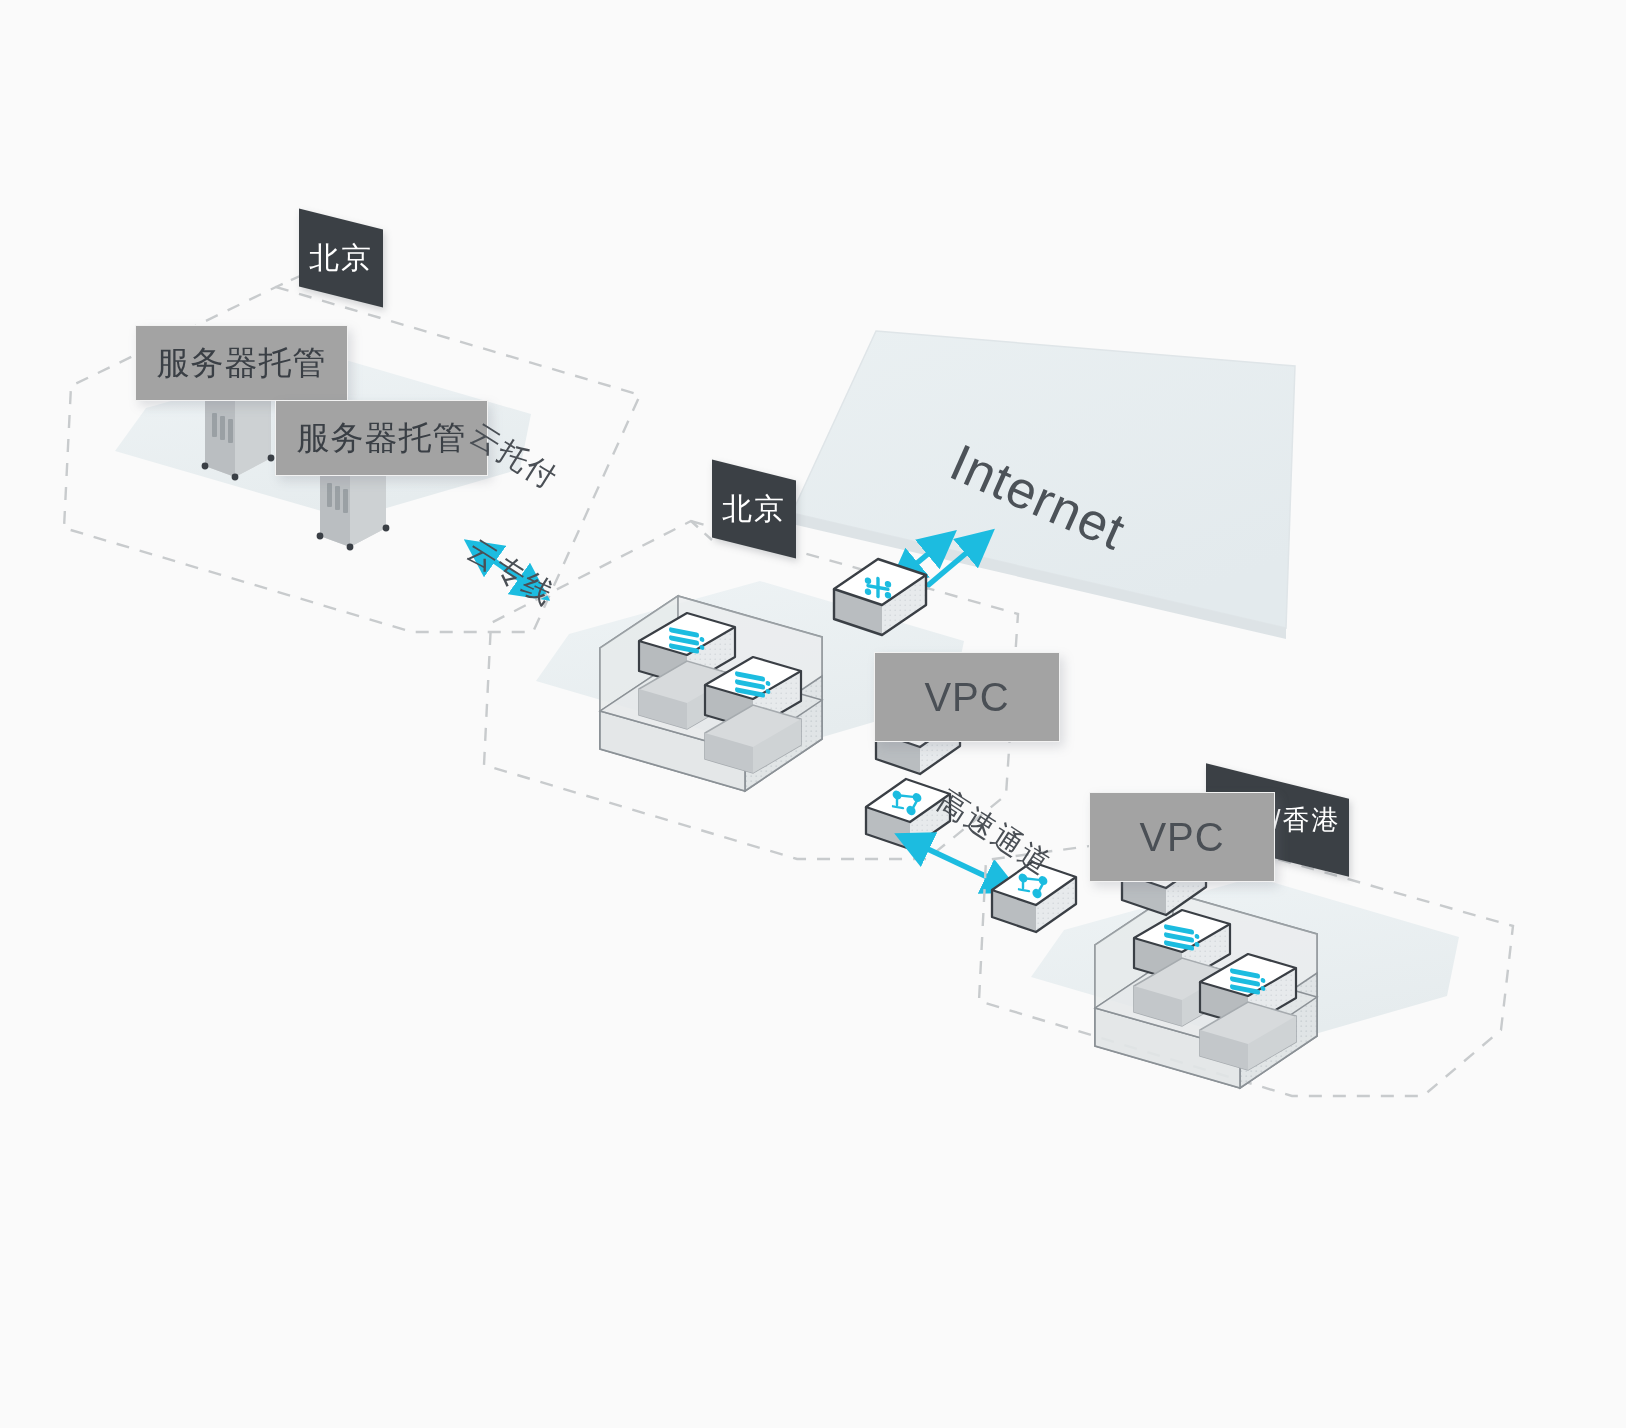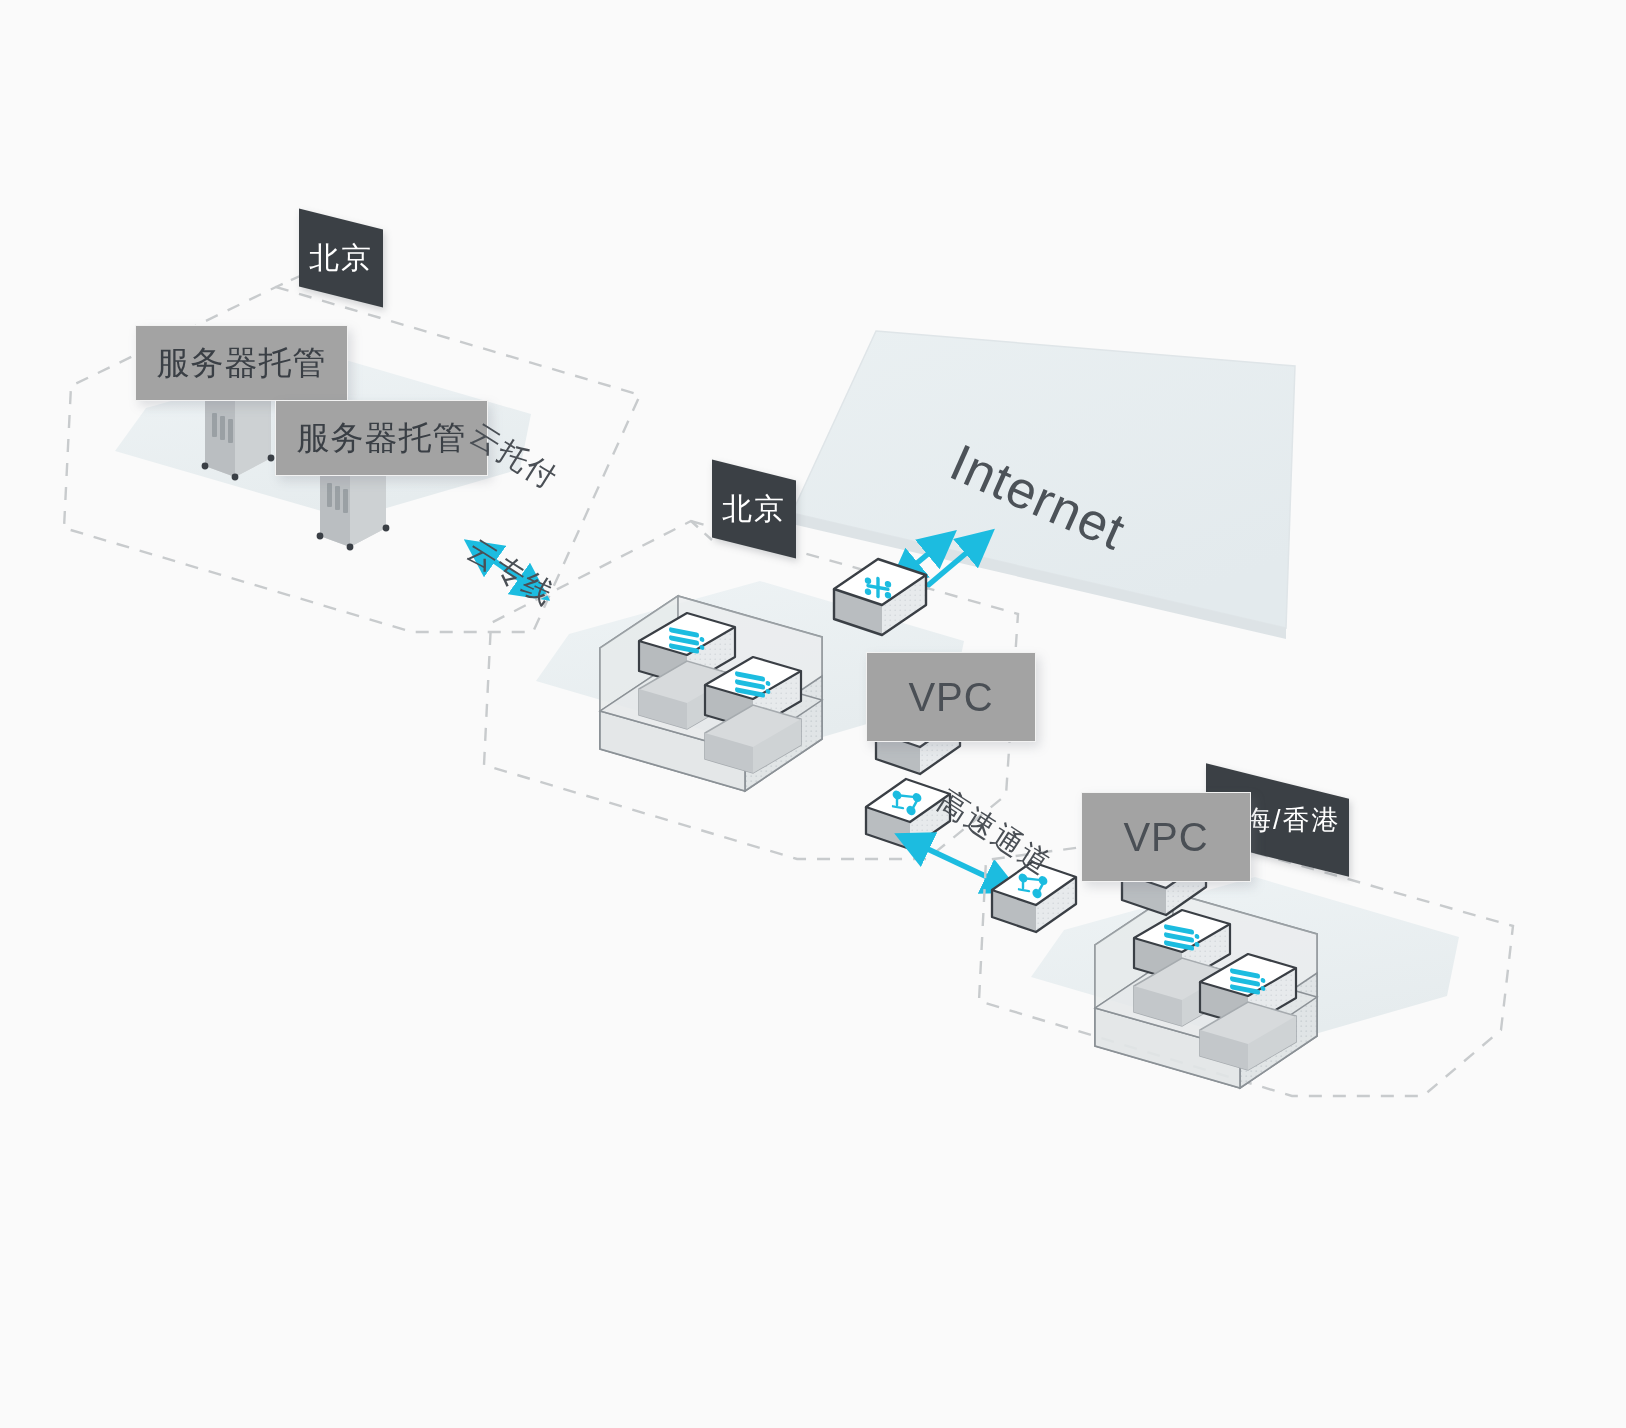--- a/index.html
+++ b/index.html
@@ -24,7 +24,7 @@
     border:1px solid #f2f2f2;
   }
   .lbl-cn{font-size:33px;letter-spacing:1px;padding:10px 18px;}
-  .lbl-vpc{font-size:40px;padding:14px 32px;letter-spacing:1px;color:#4a4f55;}
+  .lbl-vpc{font-size:40px;padding:14px 40px;letter-spacing:1px;color:#4a4f55;margin-left:8px;}
 
   .region-badge{
     position:absolute;

